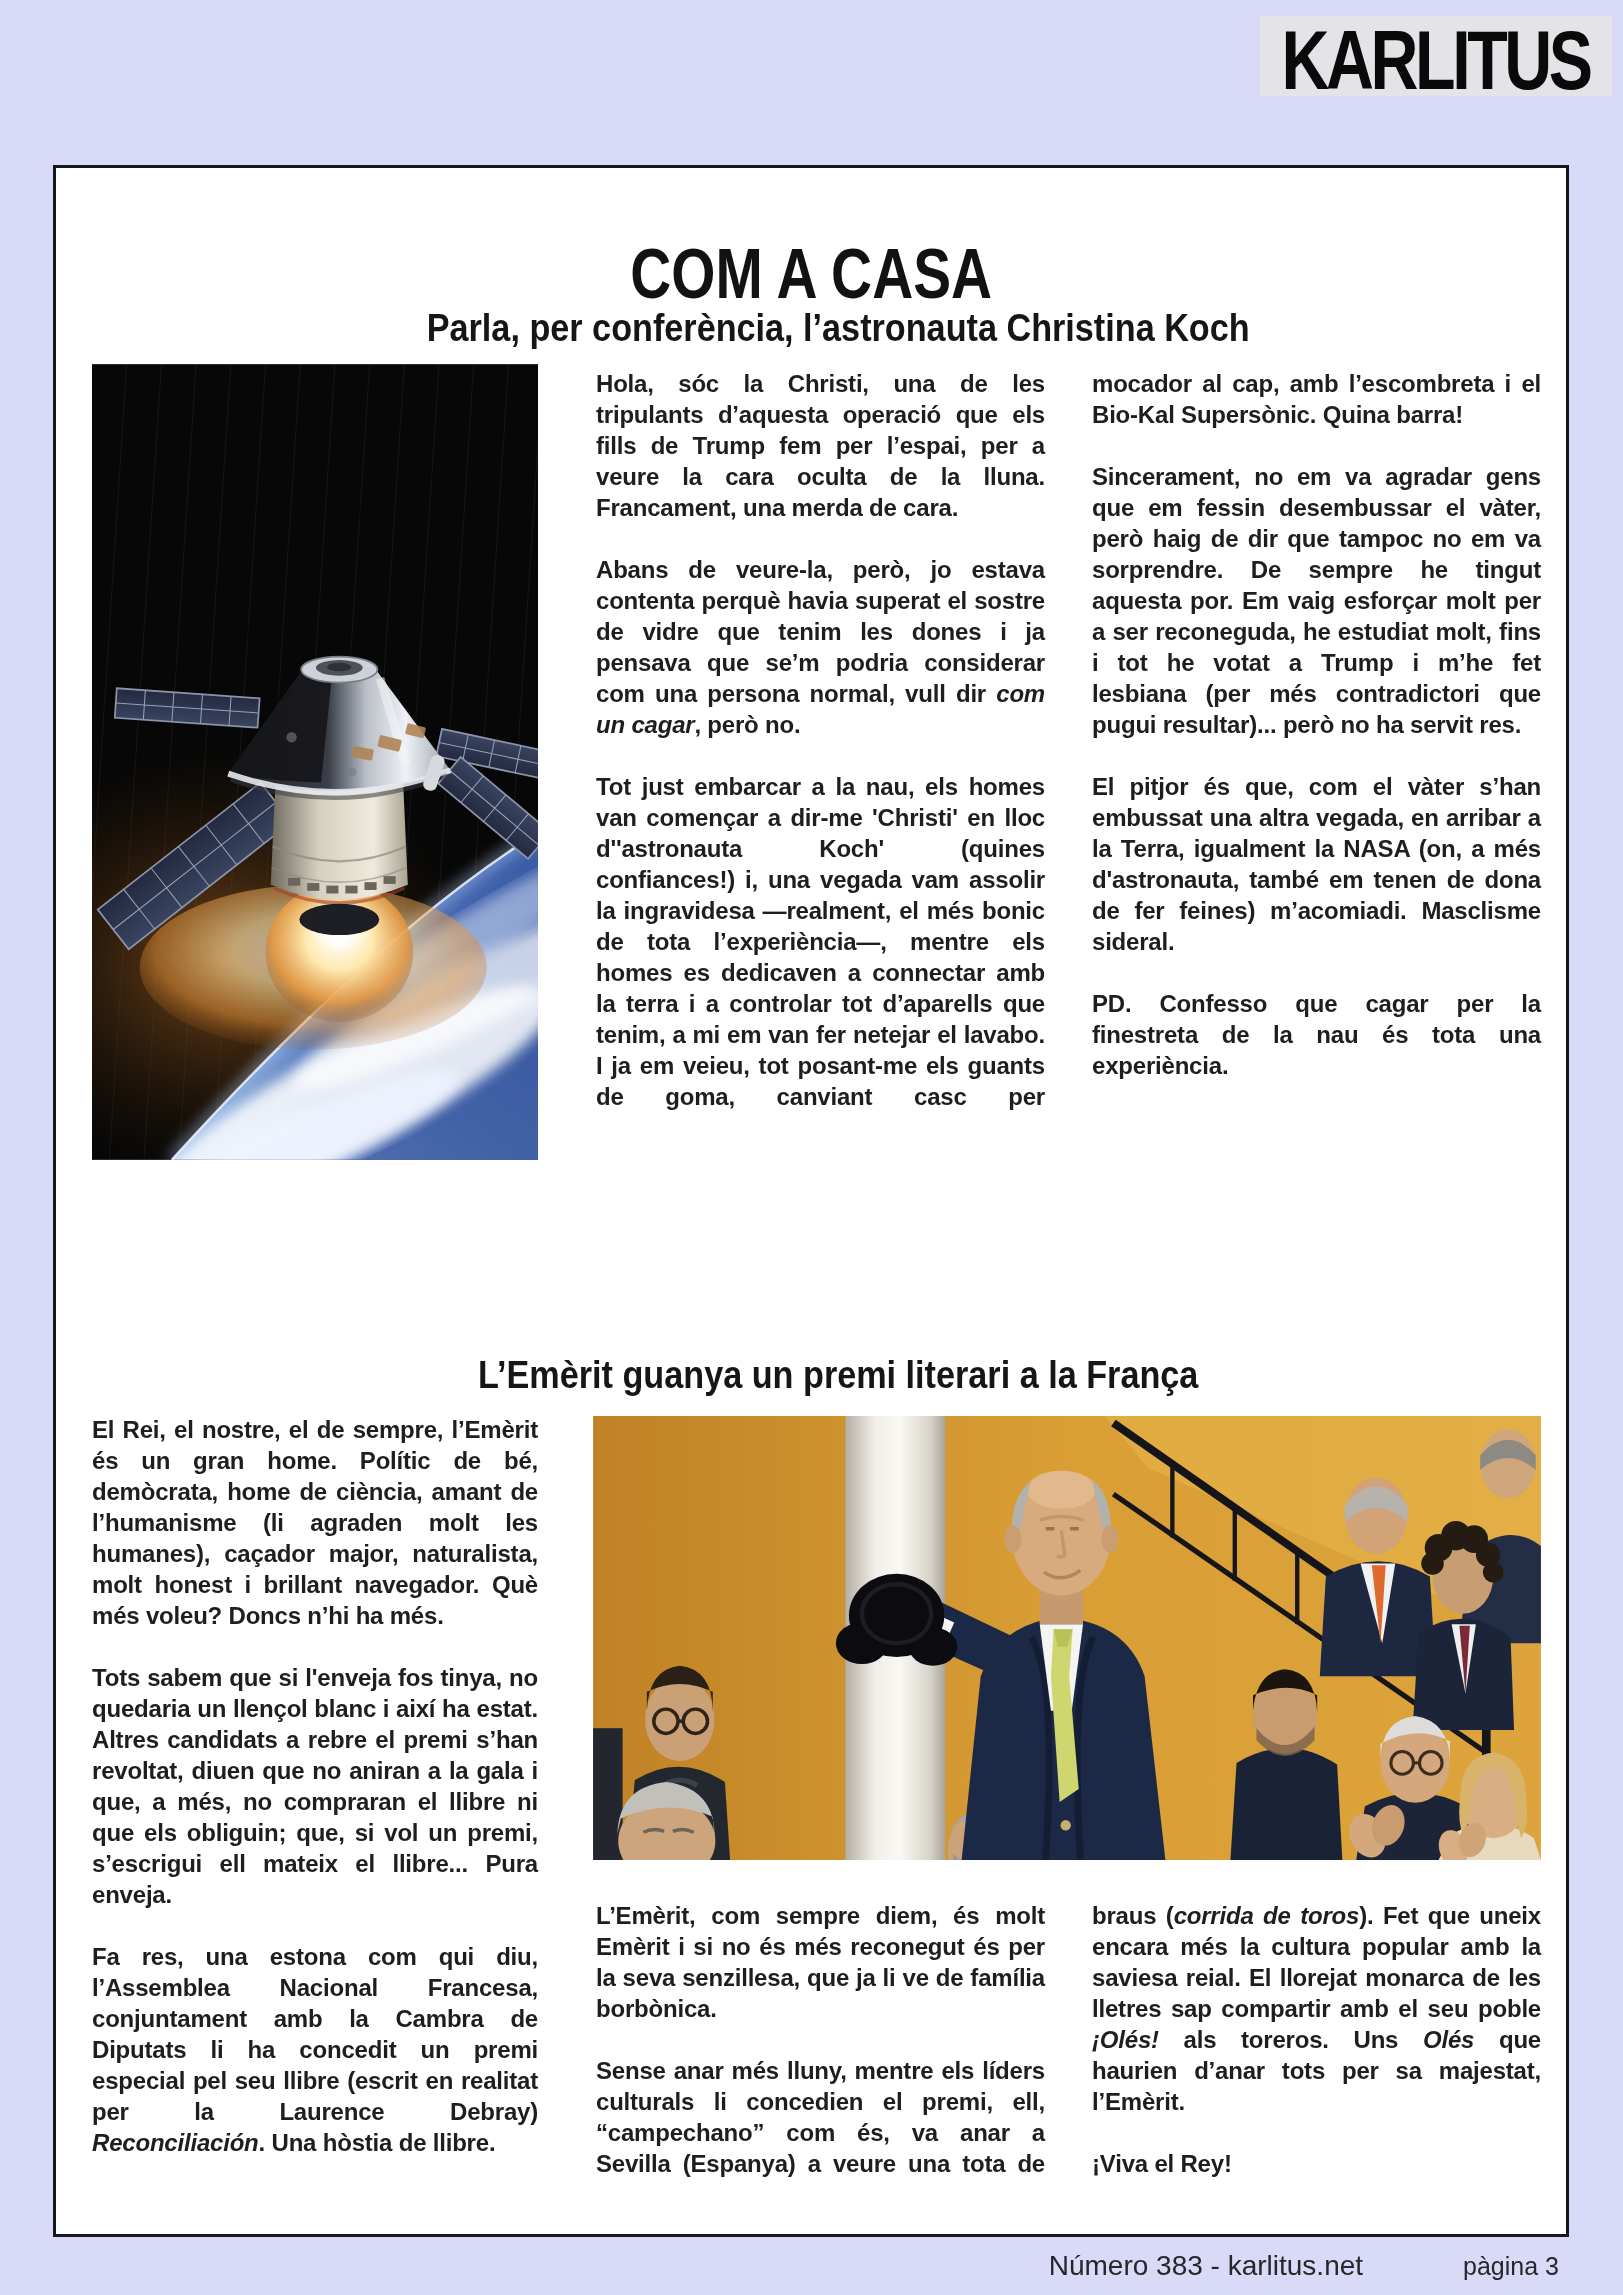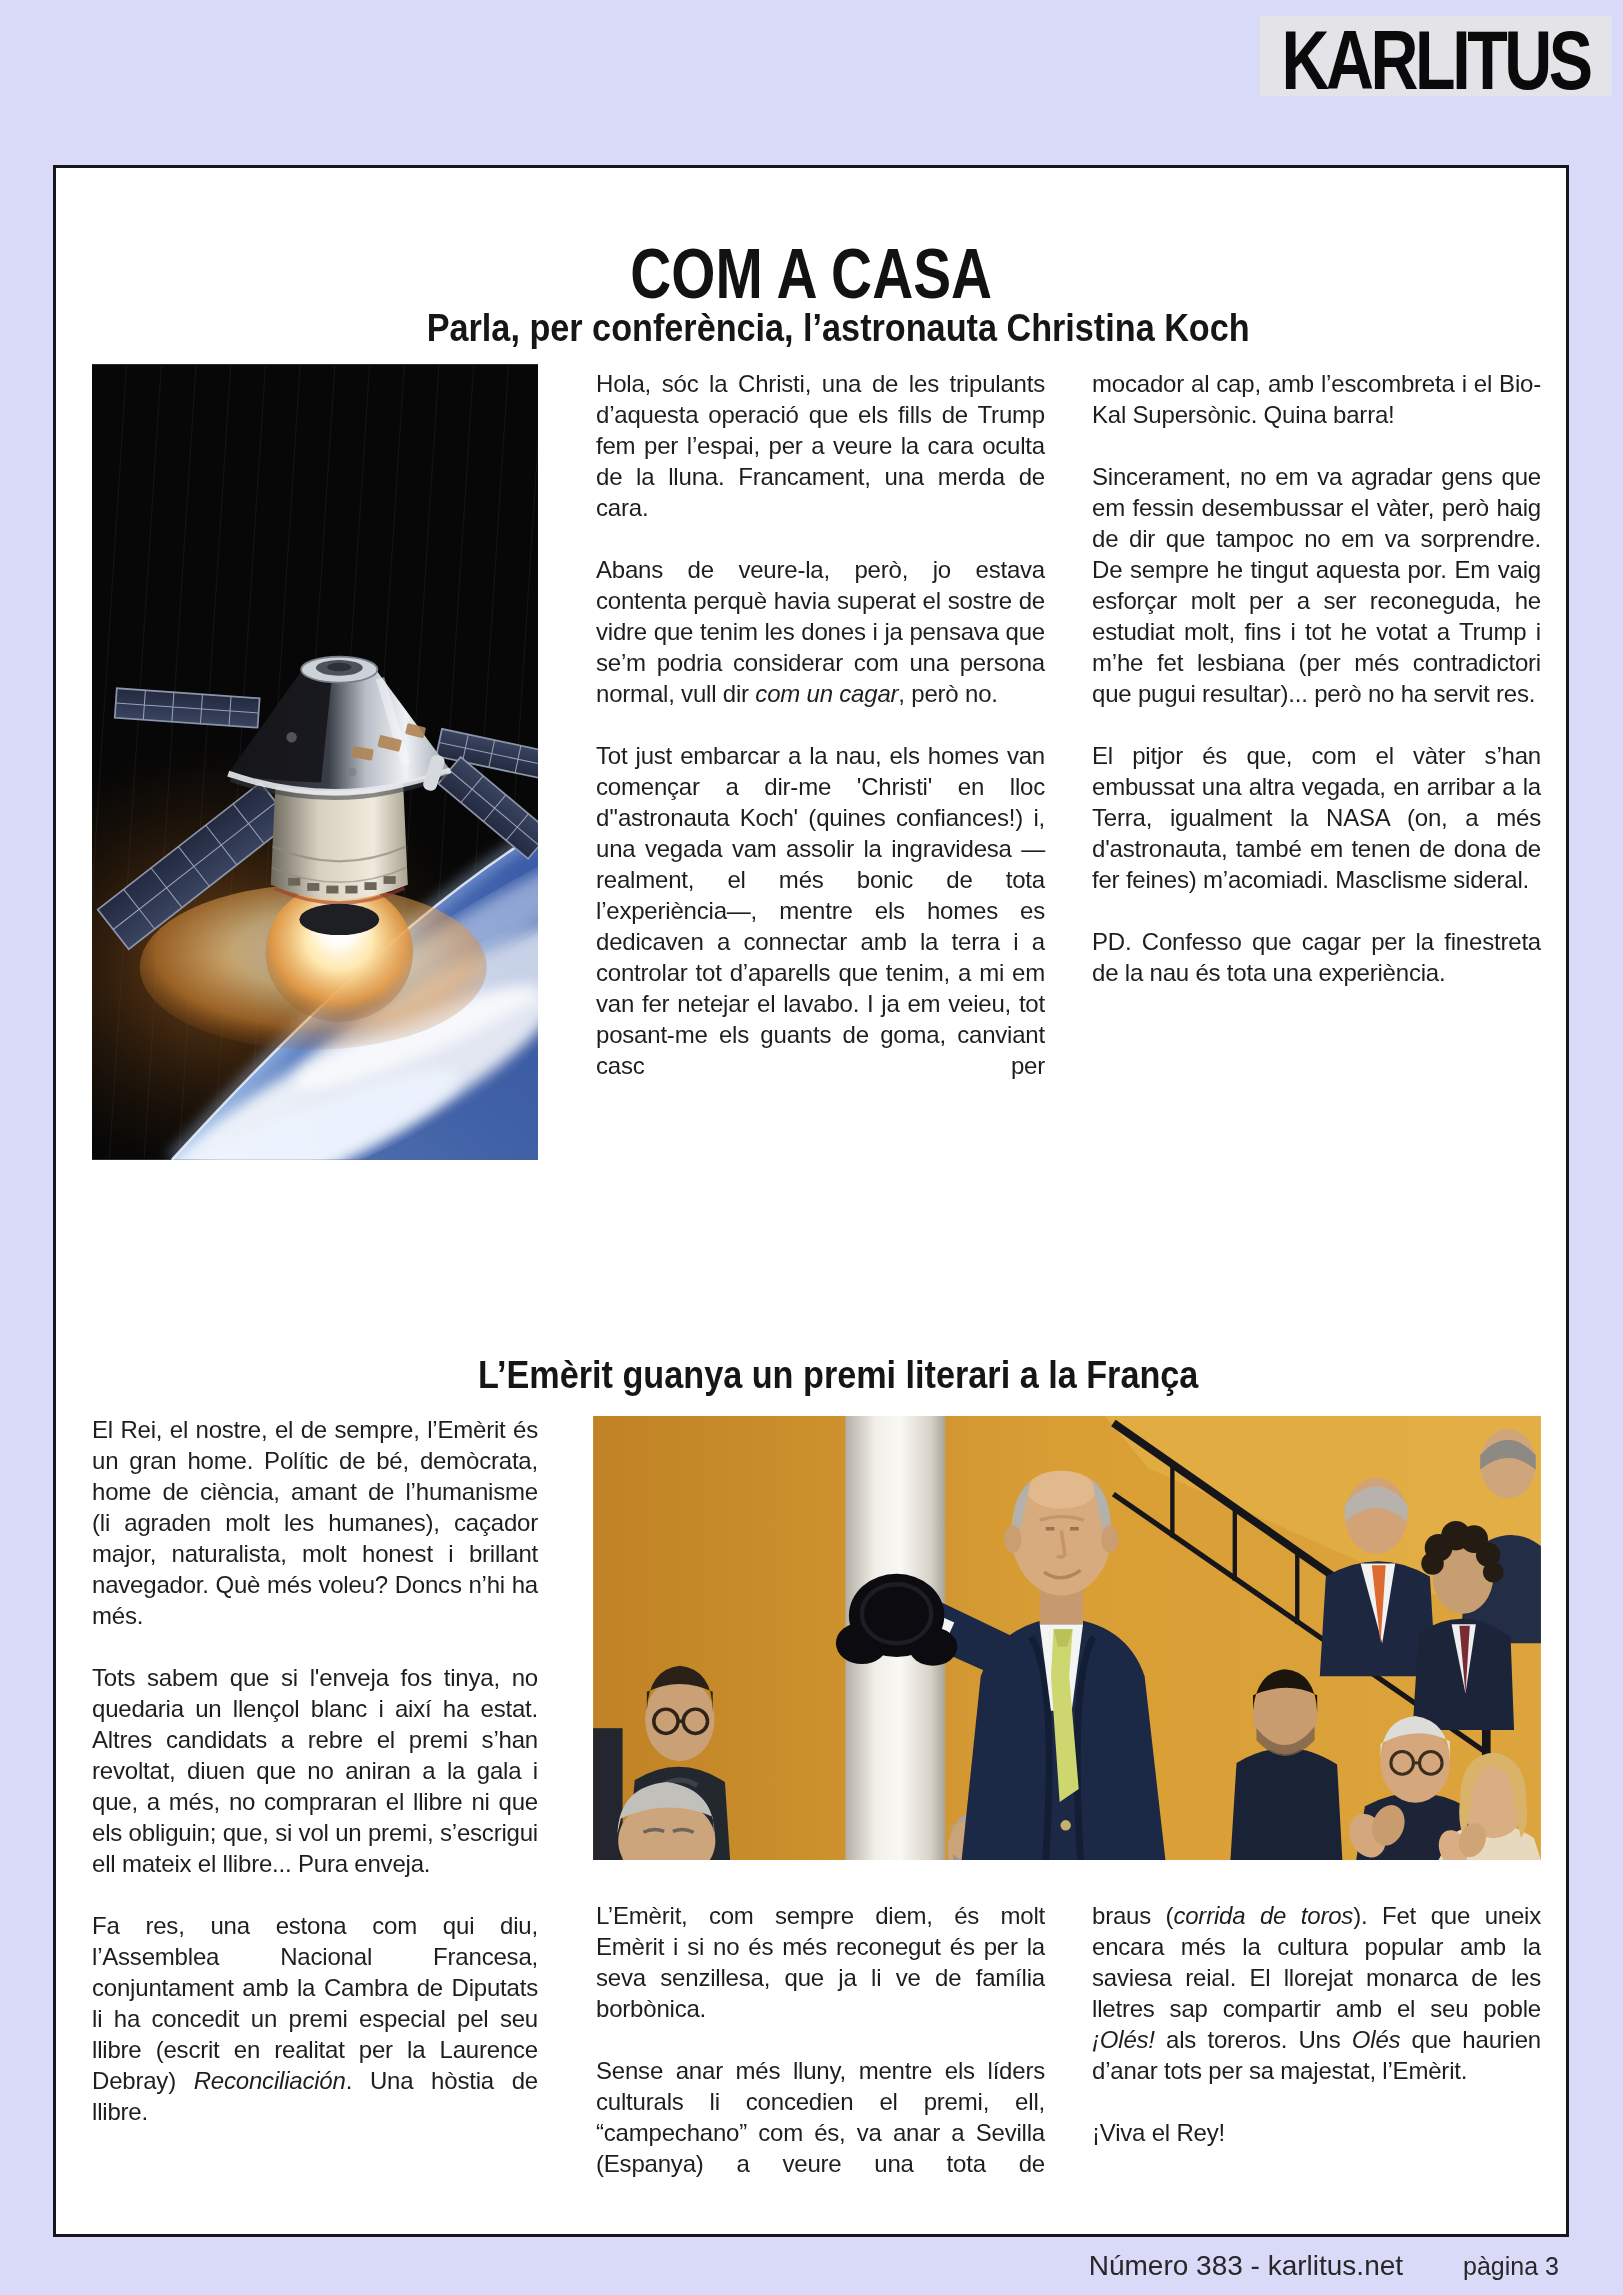--- a/index.html
+++ b/index.html
@@ -45,7 +45,7 @@
   #a2-sub{top:1156px;font-size:38px;}
   .col{
     position:absolute;width:449px;font-size:24px;line-height:31px;
-    letter-spacing:-0.2px;color:var(--text);
+    letter-spacing:-0.2px;color:var(--text);font-weight:bold;
   }
   .col p{margin:0 0 31px;text-align:justify;}
   .col p.fill{text-align-last:justify;}

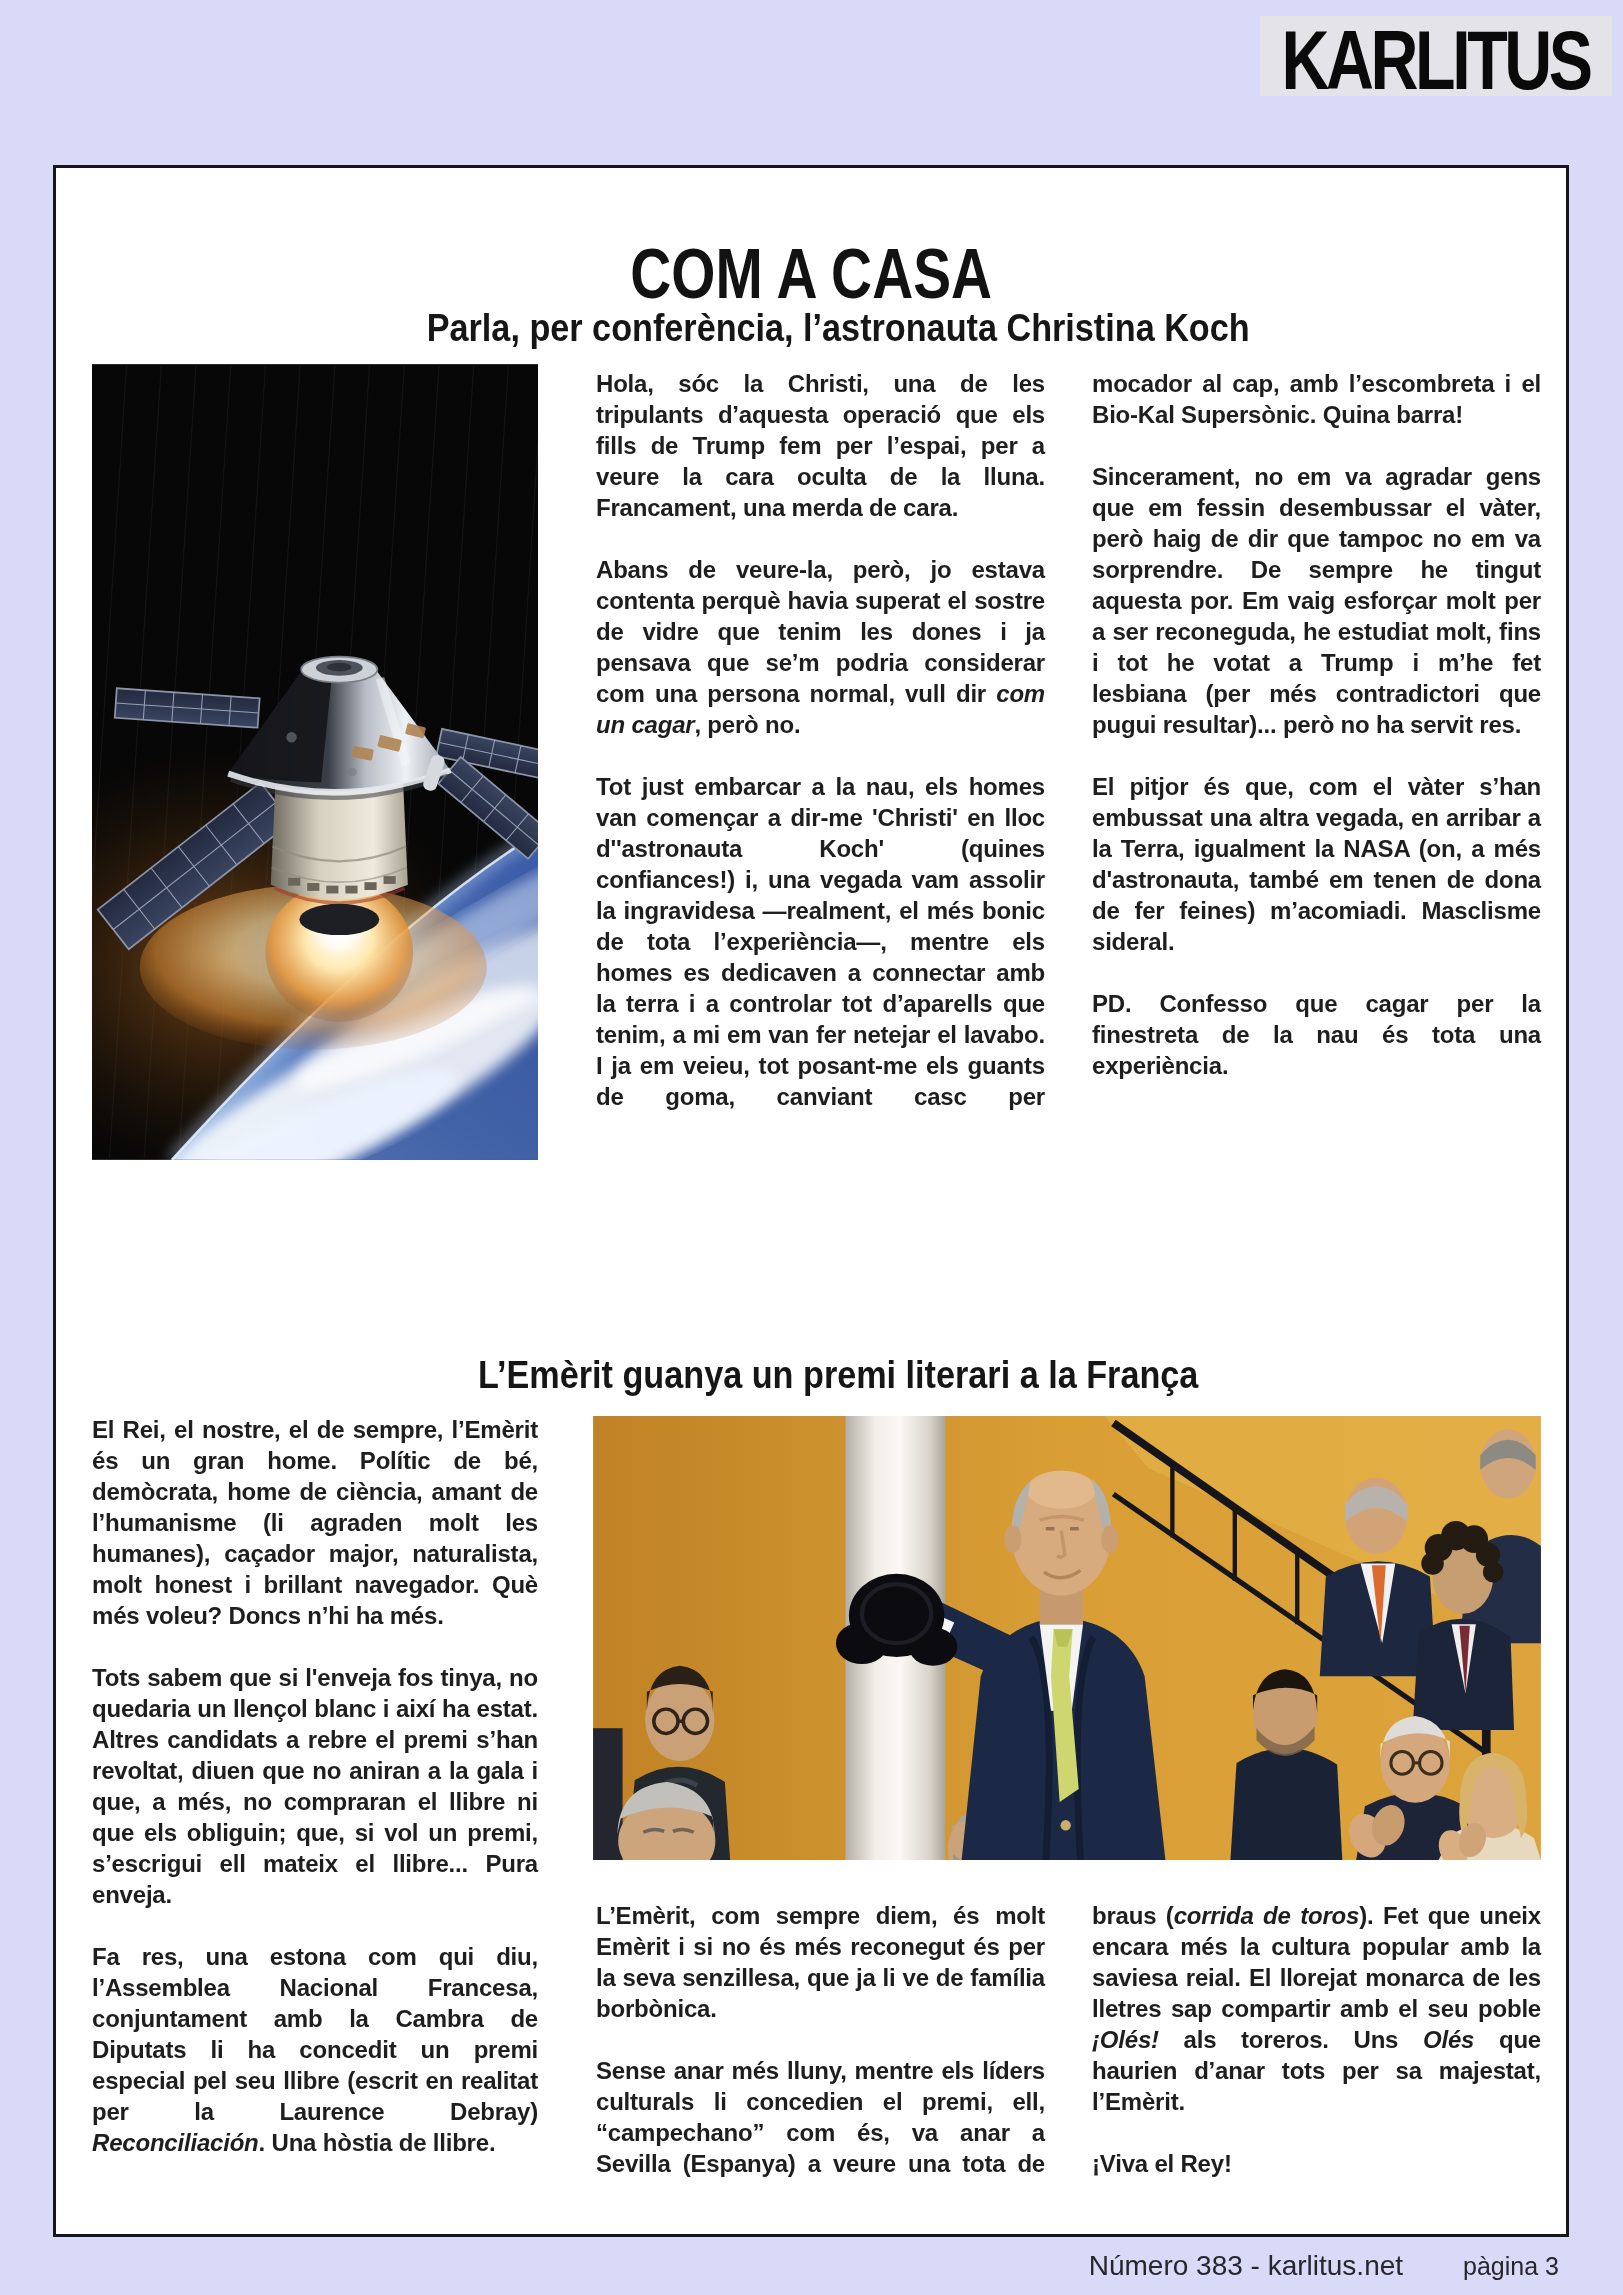--- a/index.html
+++ b/index.html
@@ -60,7 +60,7 @@
   figure{margin:0;padding:0;}
   .footer{
     position:absolute;top:2250px;right:64px;
-    display:flex;align-items:baseline;gap:60px;color:#27272b;
+    display:flex;align-items:baseline;gap:100px;color:#27272b;
   }
   .footer .issue{font-size:28px;}
   .footer .pg{font-size:25px;}

